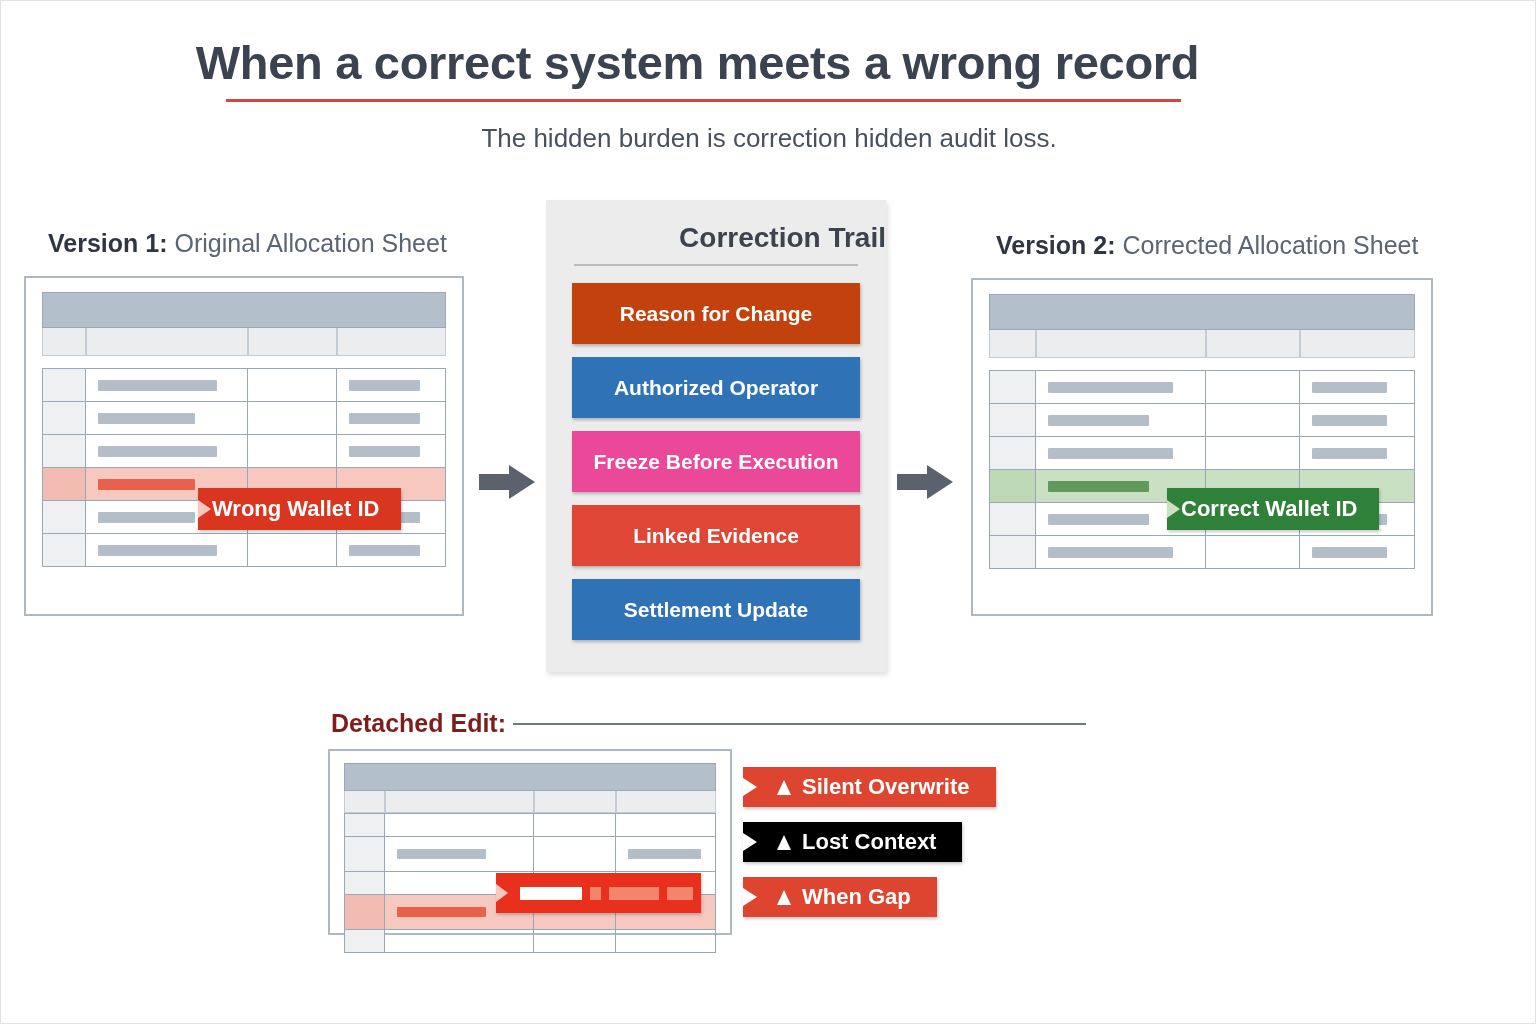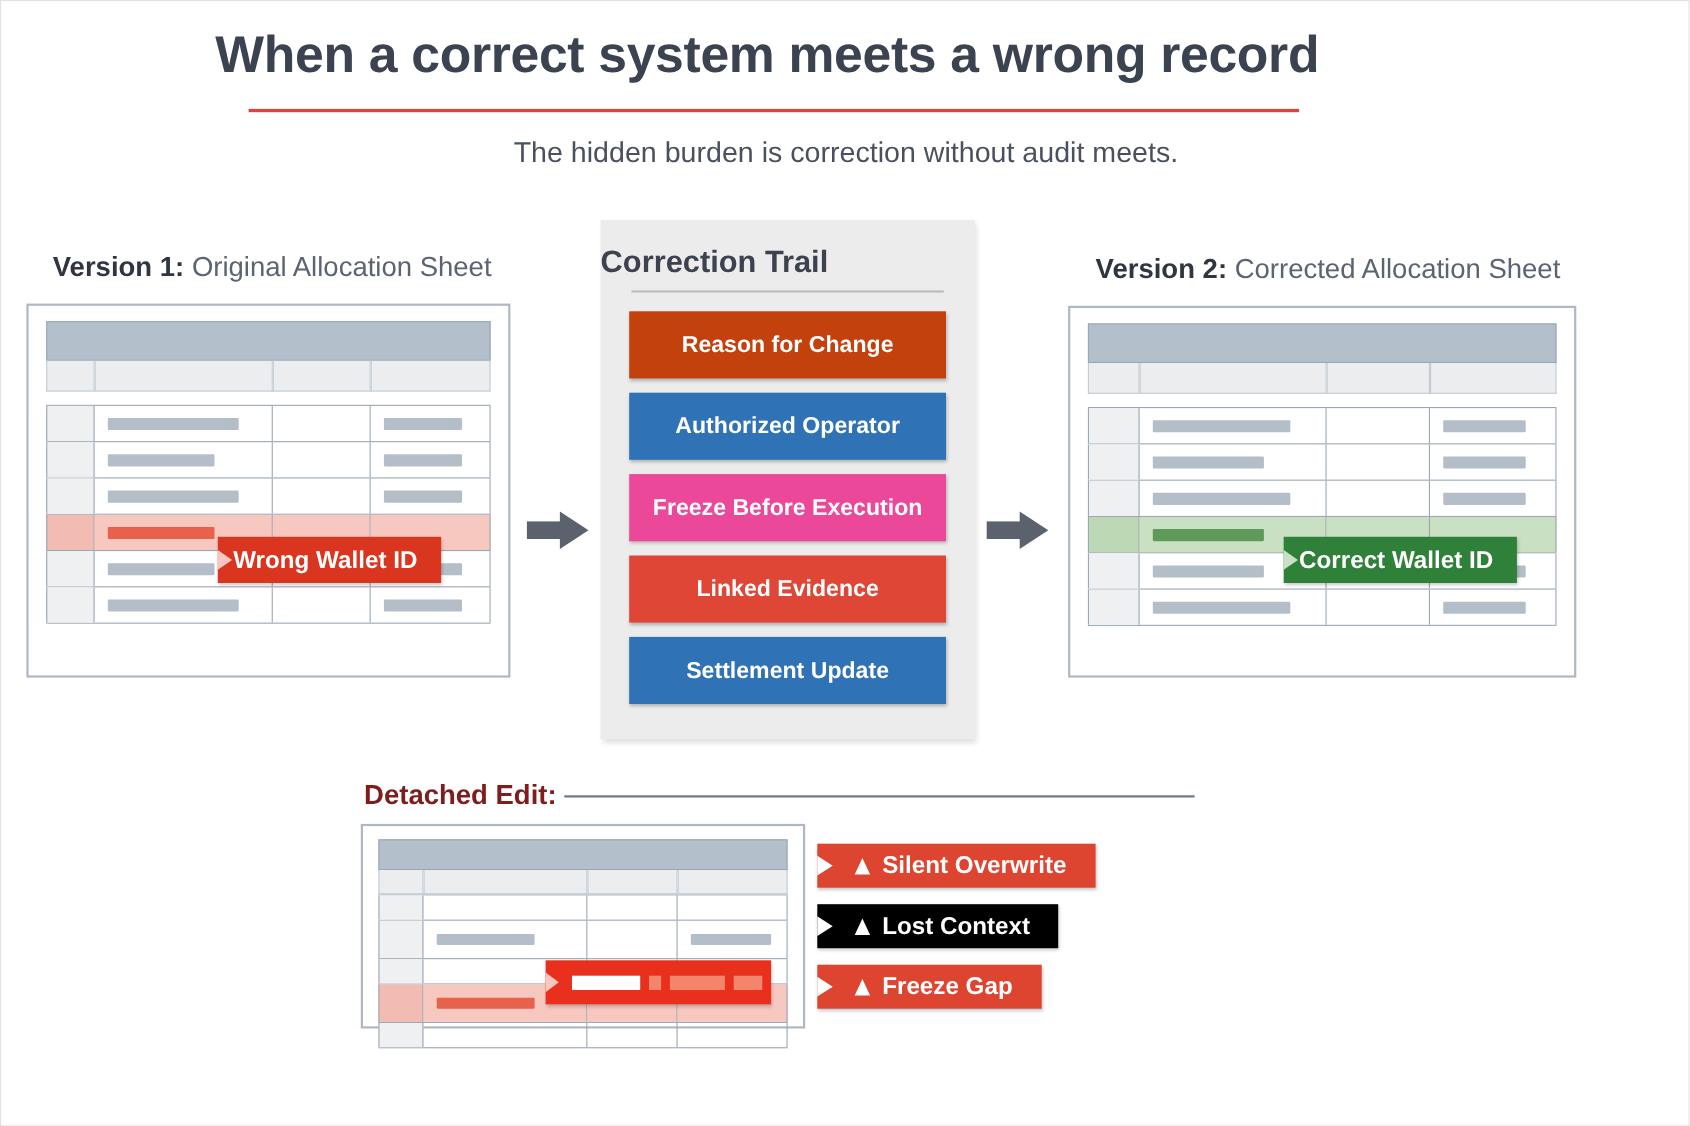--- a/index.html
+++ b/index.html
@@ -16,7 +16,7 @@
 
   
   .title{
-    position:absolute;left:0;top:20px;width:1393px;text-align:center;
+    position:absolute;left:0;top:34px;width:1393px;text-align:center;
     font-size:47px;font-weight:bold;color:#3b4250;letter-spacing:-.3px;
   }
   .title-rule{

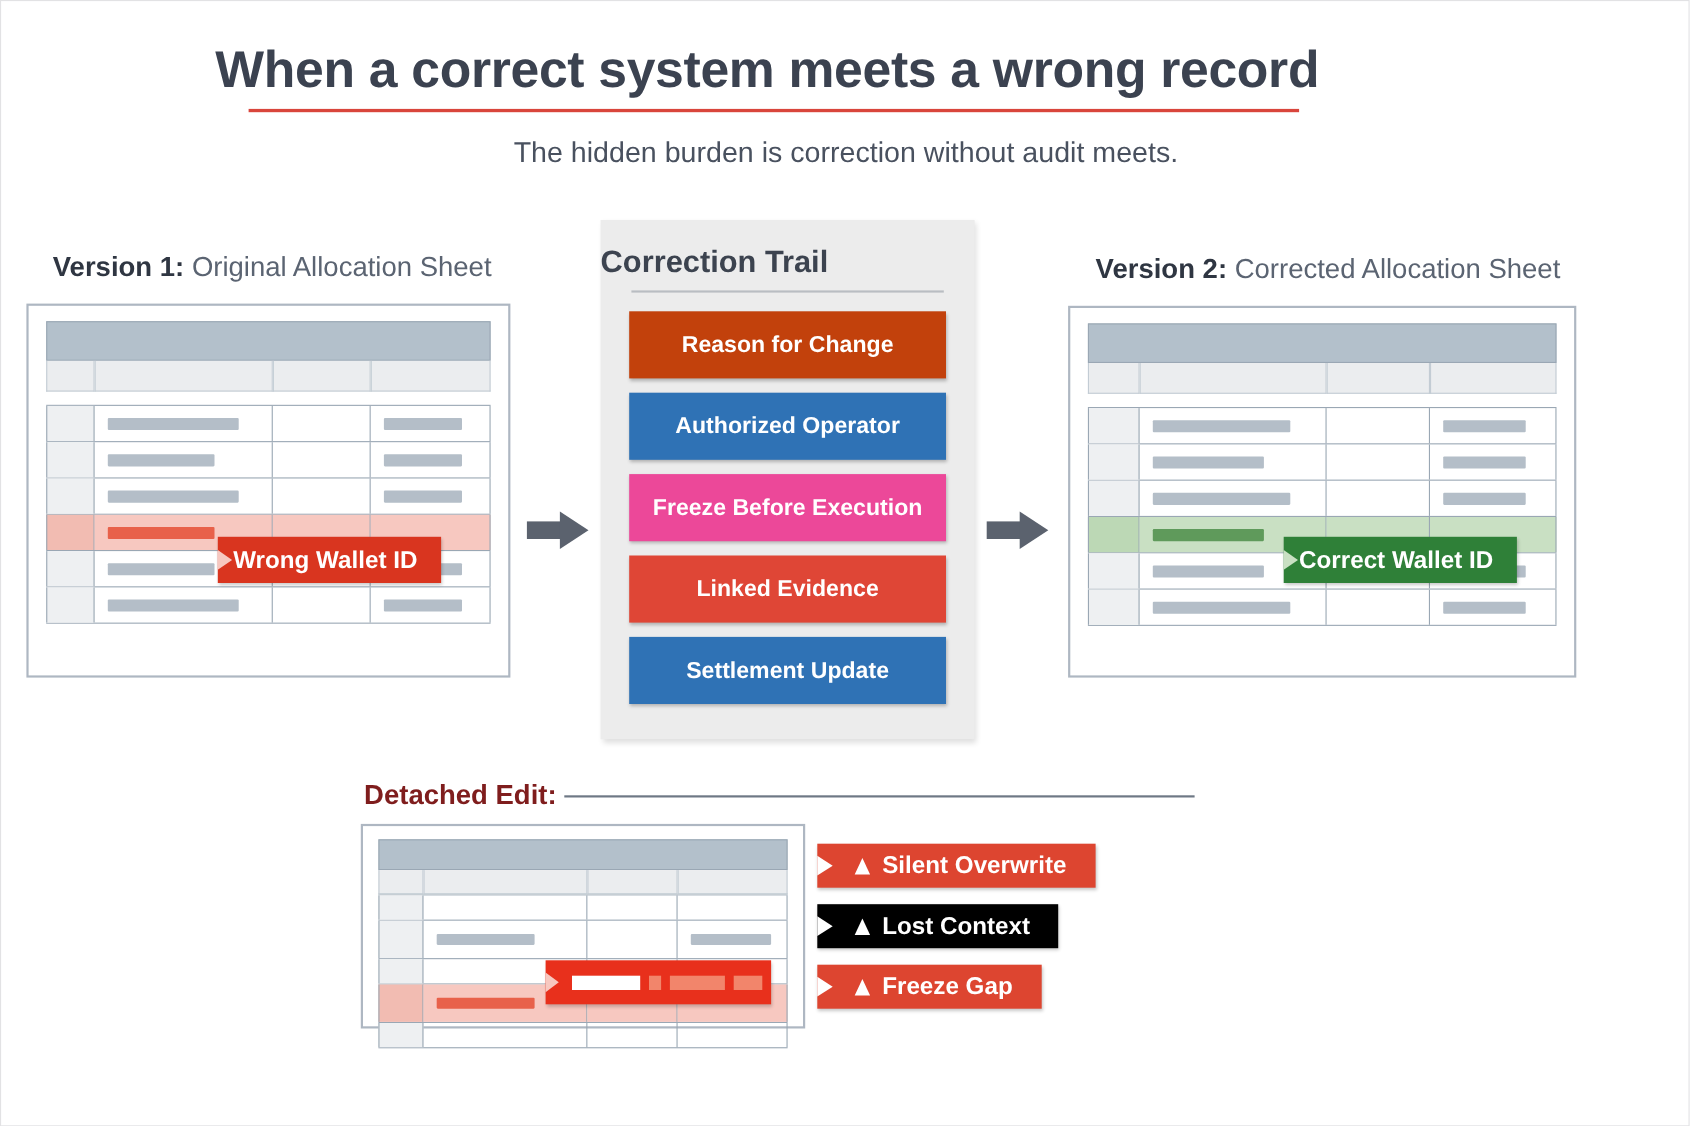--- a/index.html
+++ b/index.html
@@ -192,7 +192,7 @@
 
   <div class="title">When a correct system meets a wrong record</div>
   <div class="title-rule" style="background: rgb(217, 69, 60);"></div>
-  <div class="subtitle">The hidden burden is correction without audit meets.</div>
+  <div class="subtitle">The hidden burden is correction hidden audit loss.</div>
 
   <div class="vcap" id="vcap-left">
     <b>Version 1:</b><span> Original Allocation Sheet</span>

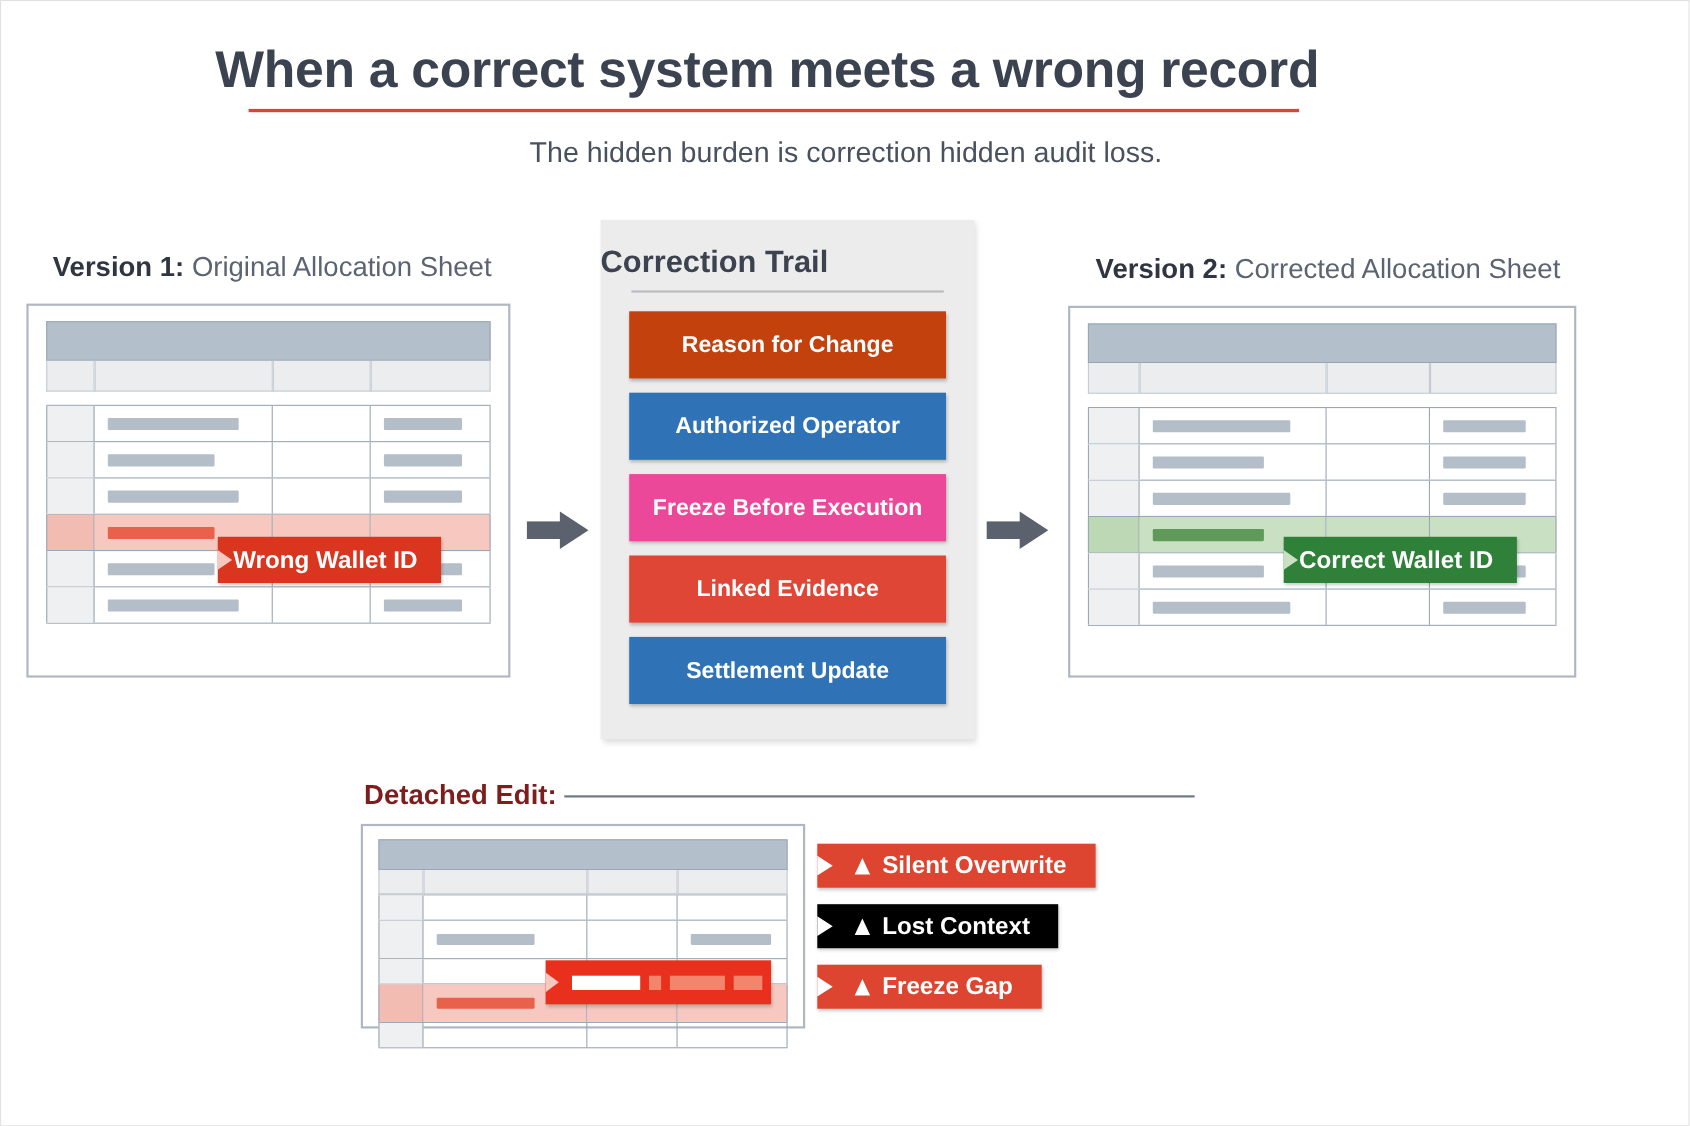--- a/index.html
+++ b/index.html
@@ -116,7 +116,7 @@
     background:#ececec;box-shadow:2px 3px 5px rgba(0,0,0,.13);
   }
   #panel-title{
-    position:absolute;left:0;top:22px;width:340px;text-align:left;
+    position:absolute;left:0;top:22px;width:340px;text-align:right;
     font-size:28px;font-weight:bold;color:#3c434f;
   }
   #panel-divider{

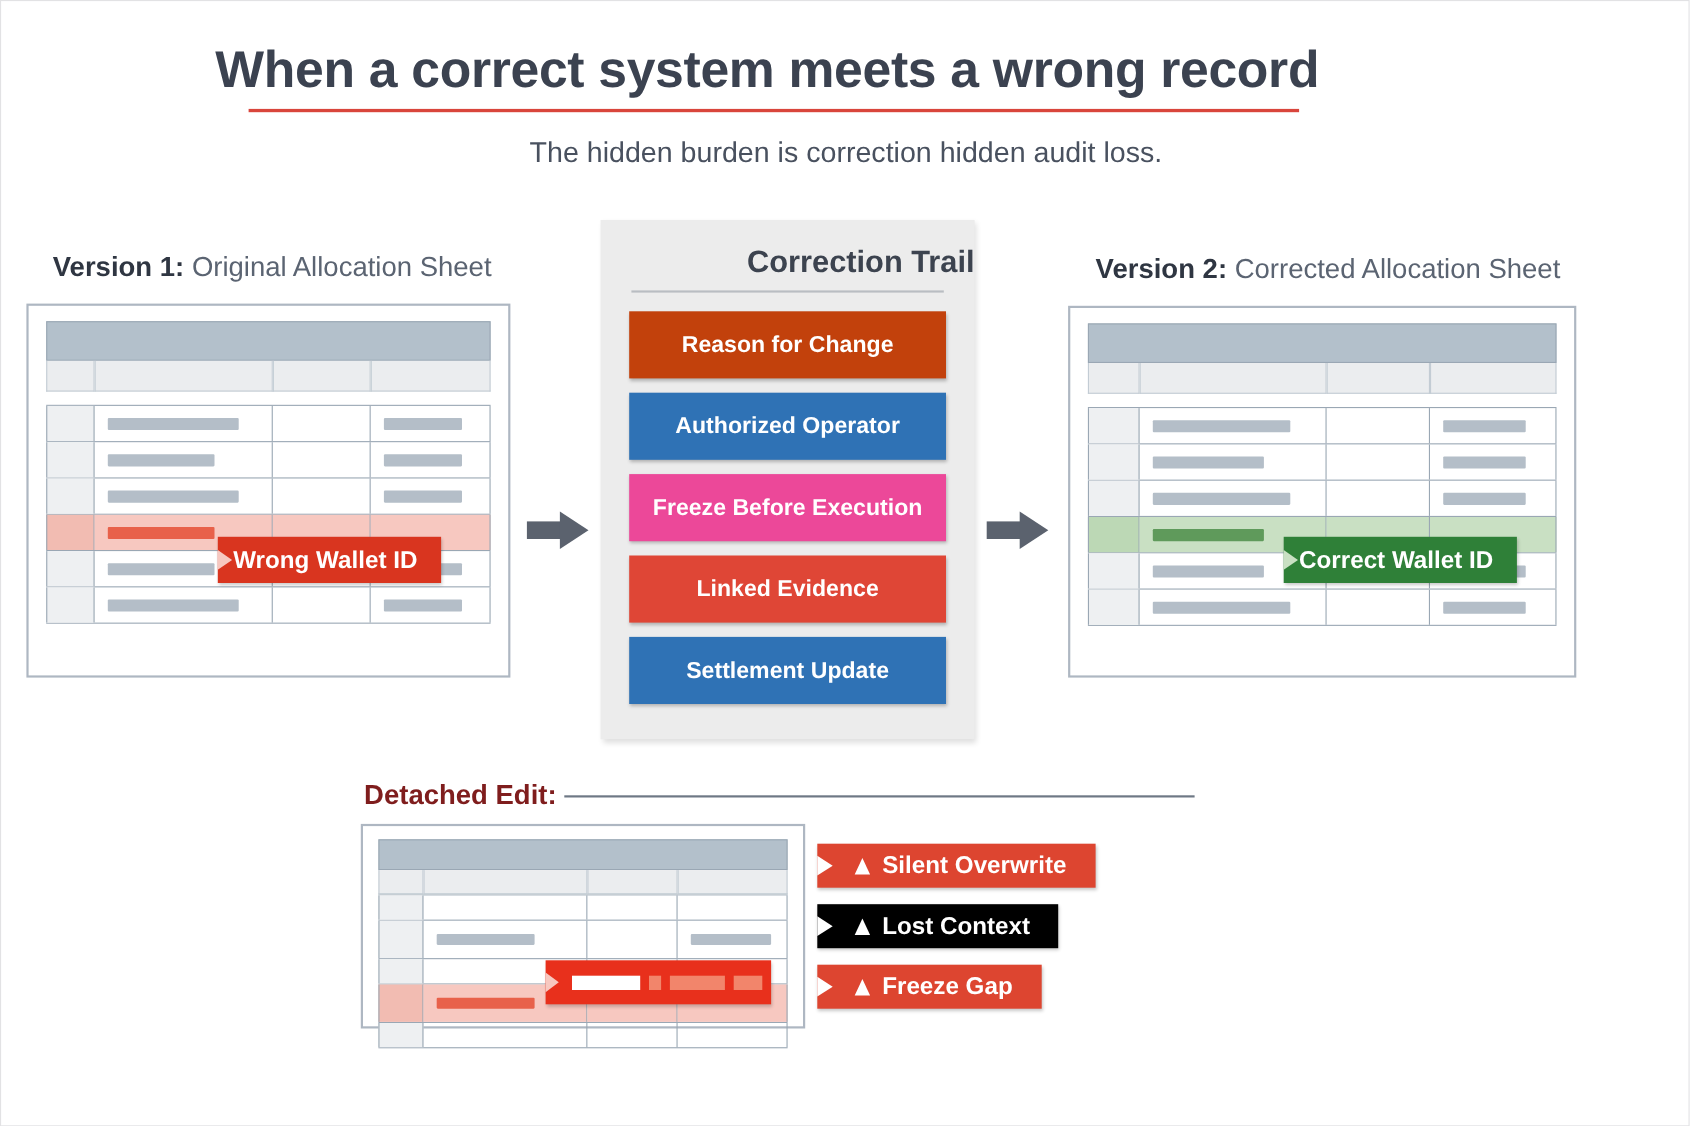--- a/index.html
+++ b/index.html
@@ -435,7 +435,7 @@
   </div>
   <div class="badge" id="badge-2" style="background: rgb(221, 69, 48);">
     <span class="warn-ico"></span>
-    <span>Freeze Gap</span>
+    <span>When Gap</span>
   </div>
 
 </div>

